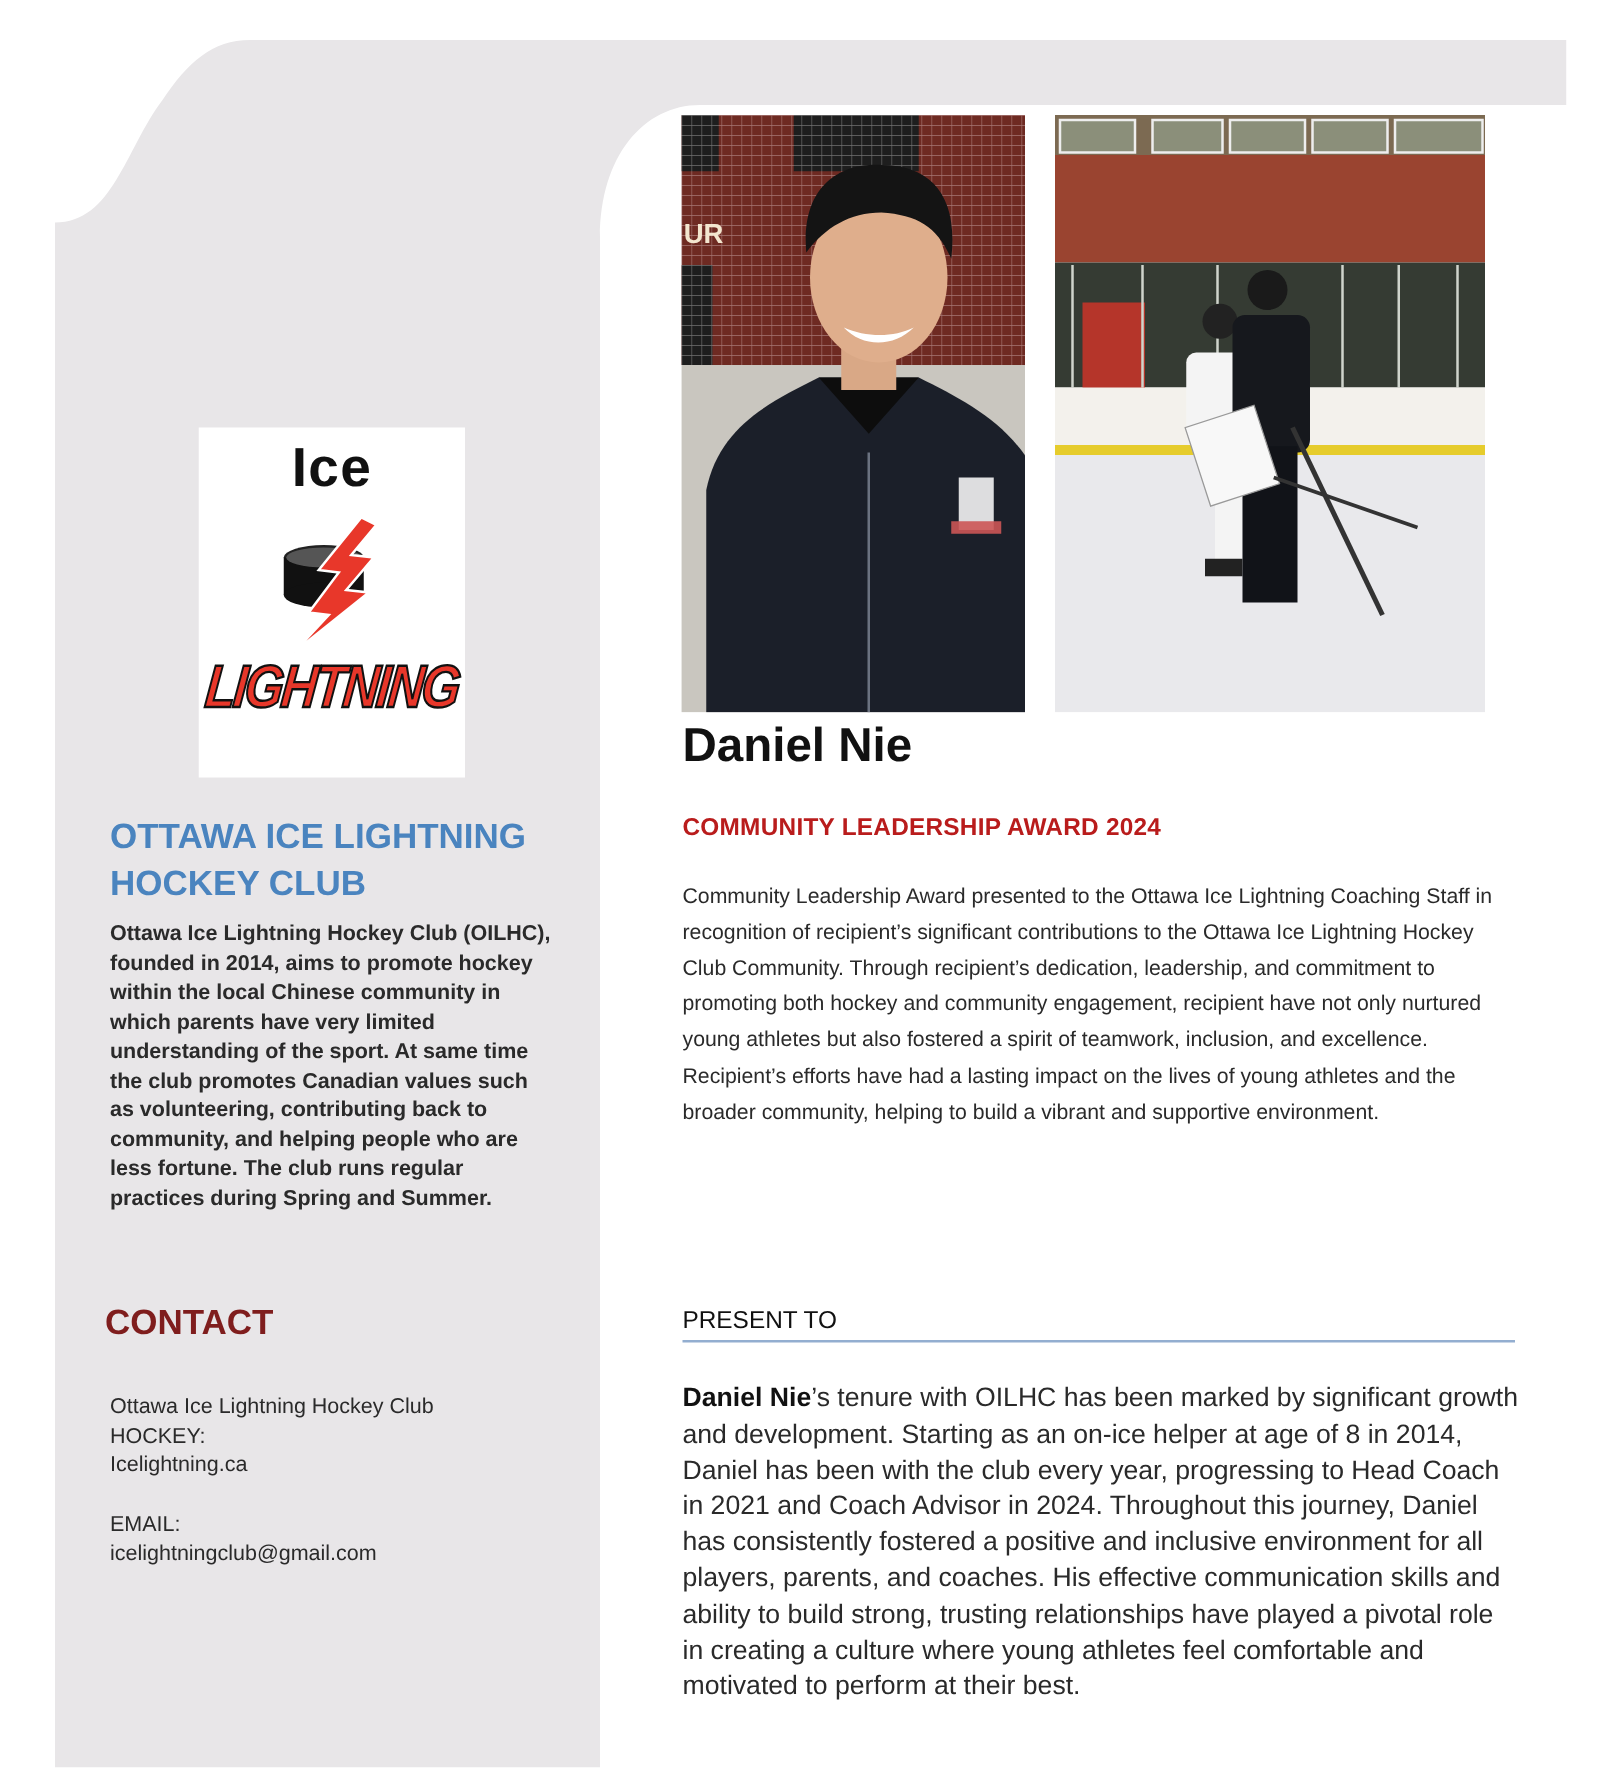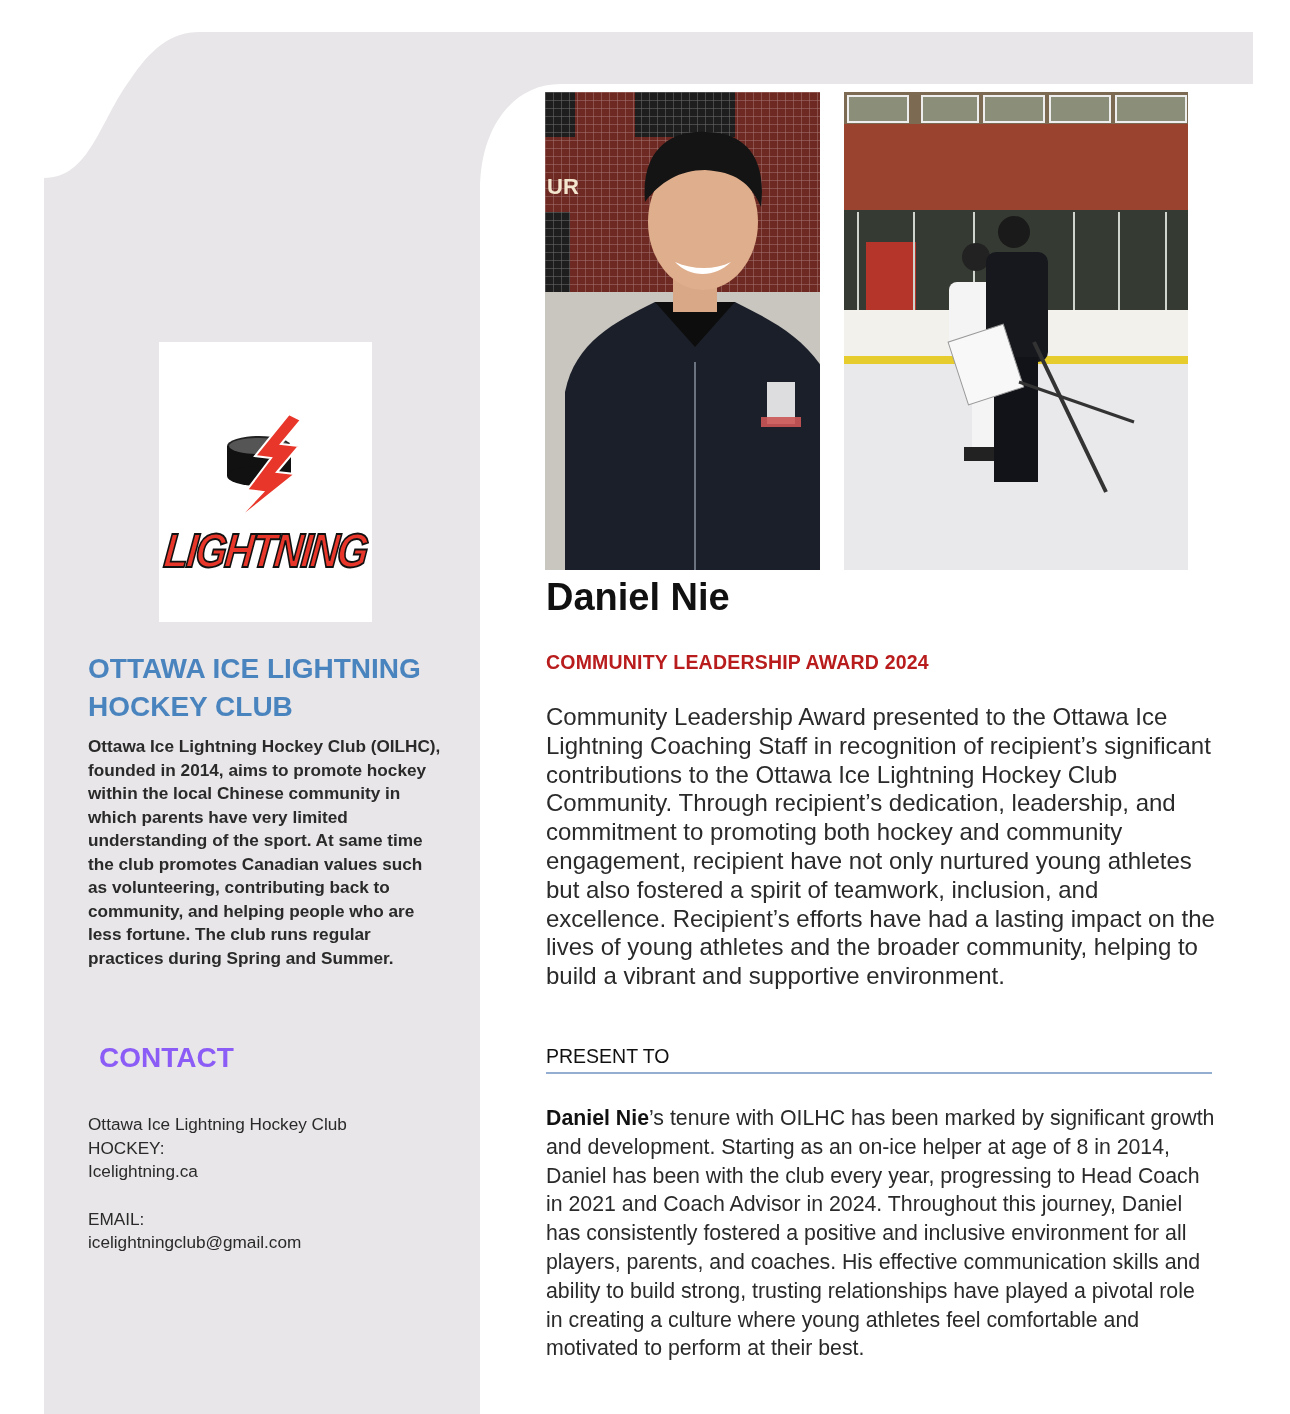--- a/index.html
+++ b/index.html
@@ -38,6 +38,7 @@
 </svg>
 
 <div class="logo-box">
+  <div class="logo-ice">Ice</div>
   <svg class="logo-svg" width="100" height="110" viewBox="0 0 100 110">
     <ellipse cx="40" cy="34" rx="32" ry="10" fill="#222"></ellipse>
     <rect x="8" y="34" width="64" height="30" fill="#111"></rect>

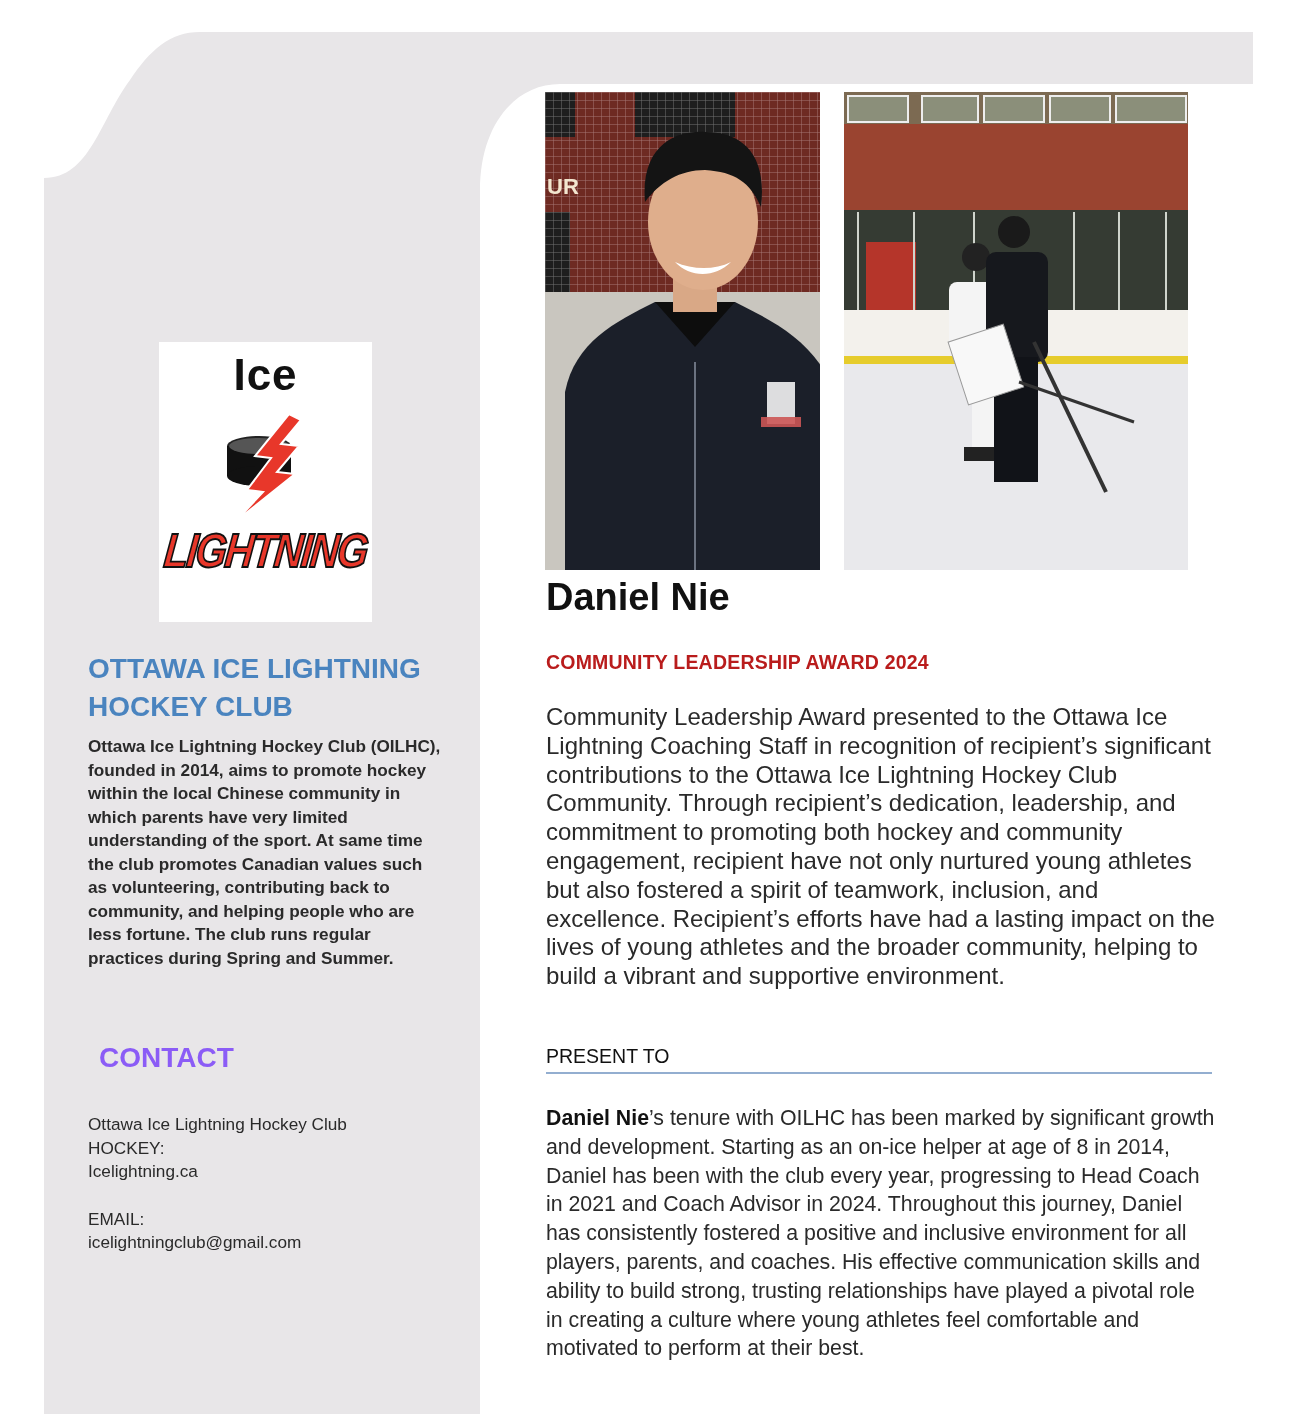--- a/index.html
+++ b/index.html
@@ -24,7 +24,7 @@
   .photo-rink { left:844px; width:344px; }
   .name { position:absolute; left:546px; top:576px; font-weight:700; font-size:38px; color:#111; }
   .award-title { position:absolute; left:546px; top:651px; font-weight:700; font-size:19.5px; color:#b91c1c; letter-spacing:0.2px; }
-  .award-desc { position:absolute; left:546px; top:703px; width:670px; font-size:24px; line-height:28.8px; color:#2a2a2a; }
+  .award-desc { position:absolute; left:546px; top:703px; width:670px; font-size:17px; line-height:28.8px; color:#2a2a2a; }
   .present-title { position:absolute; left:546px; top:1045px; font-weight:400; font-size:19.5px; color:#111; }
   .divider { position:absolute; left:546px; top:1072px; width:666px; height:2px; background:#93aed0; }
   .present-desc { position:absolute; left:546px; top:1091px; width:670px; font-size:21.3px; line-height:28.8px; color:#2a2a2a;margin-top:13px; }

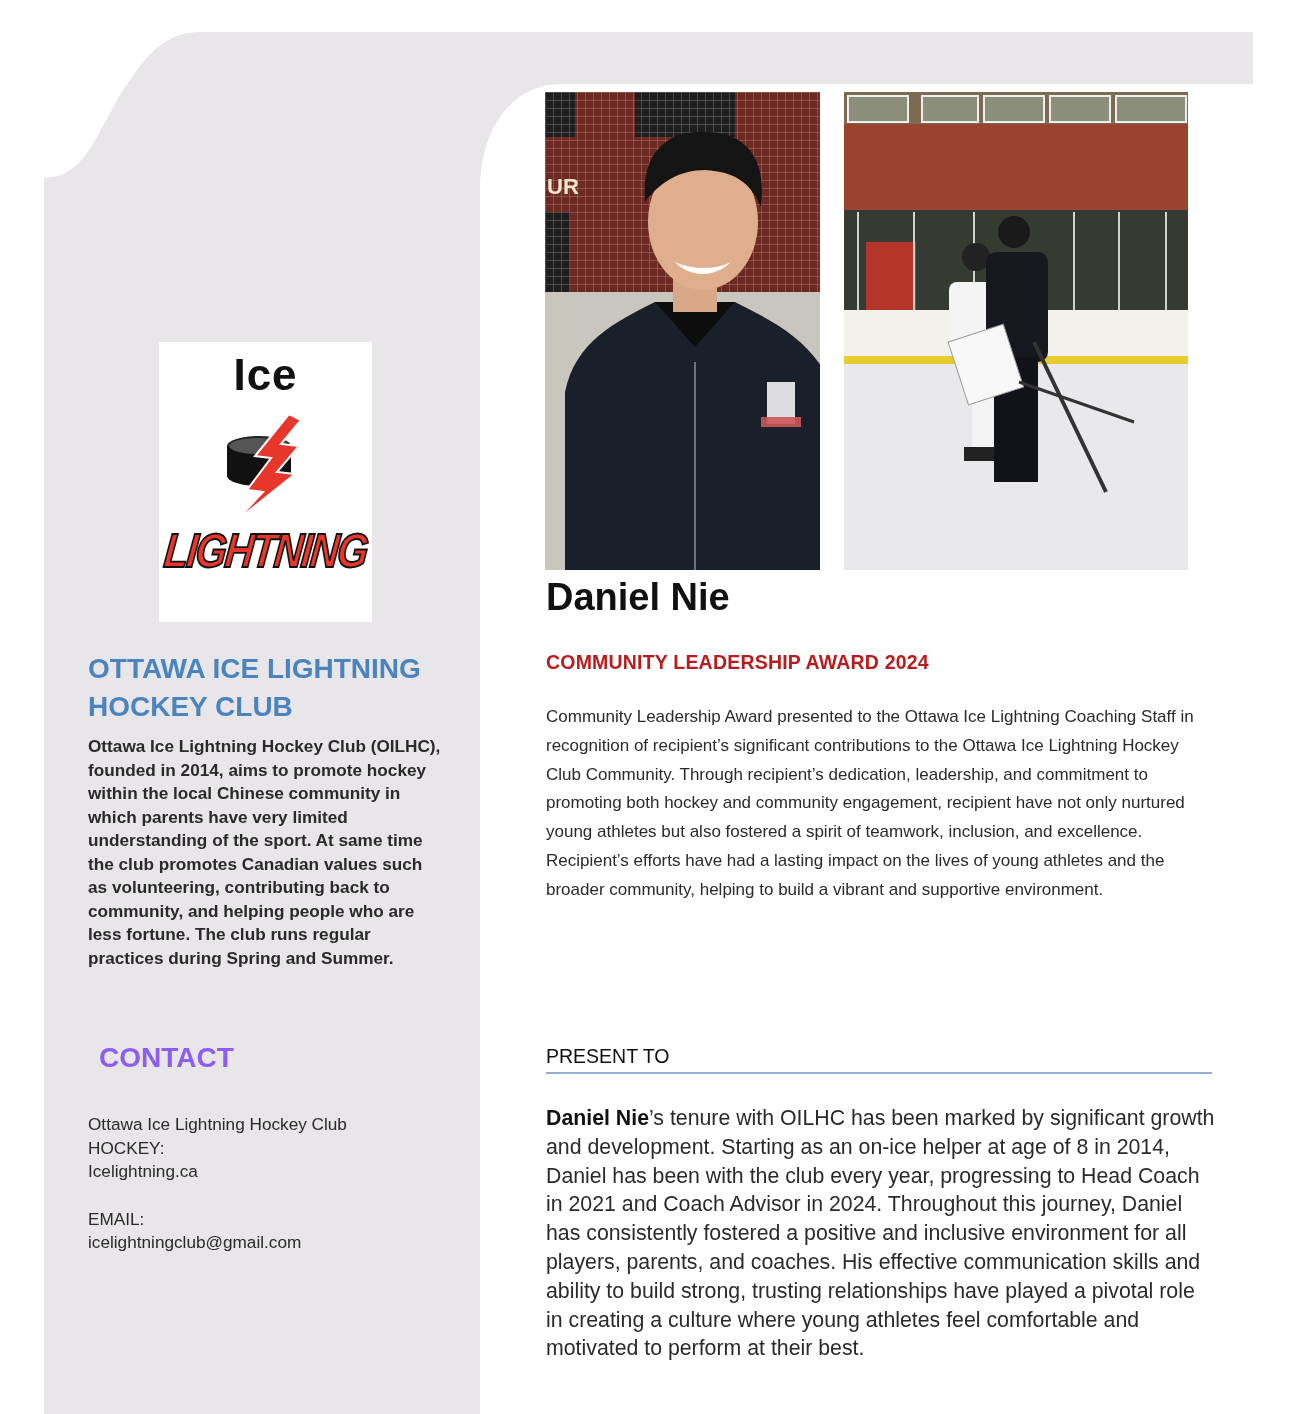--- a/index.html
+++ b/index.html
@@ -16,7 +16,7 @@
   .club-title { position:absolute; left:88px; top:650px; width:360px; font-weight:700; font-size:28px;
                 line-height:38px; color:#4a84bf; }
   .club-desc { position:absolute; left:88px; top:735px; width:355px; font-size:17.2px; line-height:23.5px; color:#2a2a2a;font-weight:bold; }
-  .contact-title { position:absolute; left:99px; top:1042px; font-weight:700; font-size:28px; color:#8b5cf6; }
+  .contact-title { position:absolute; left:84px; top:1042px; font-weight:700; font-size:28px; color:#7f1d1d; }
   .contact-block { position:absolute; left:88px; top:1113px; font-size:17.2px; line-height:23.5px; color:#2a2a2a; }
   .contact-block .gap { height:24px; }
   .photo { position:absolute; top:92px; height:478px; overflow:hidden; }

